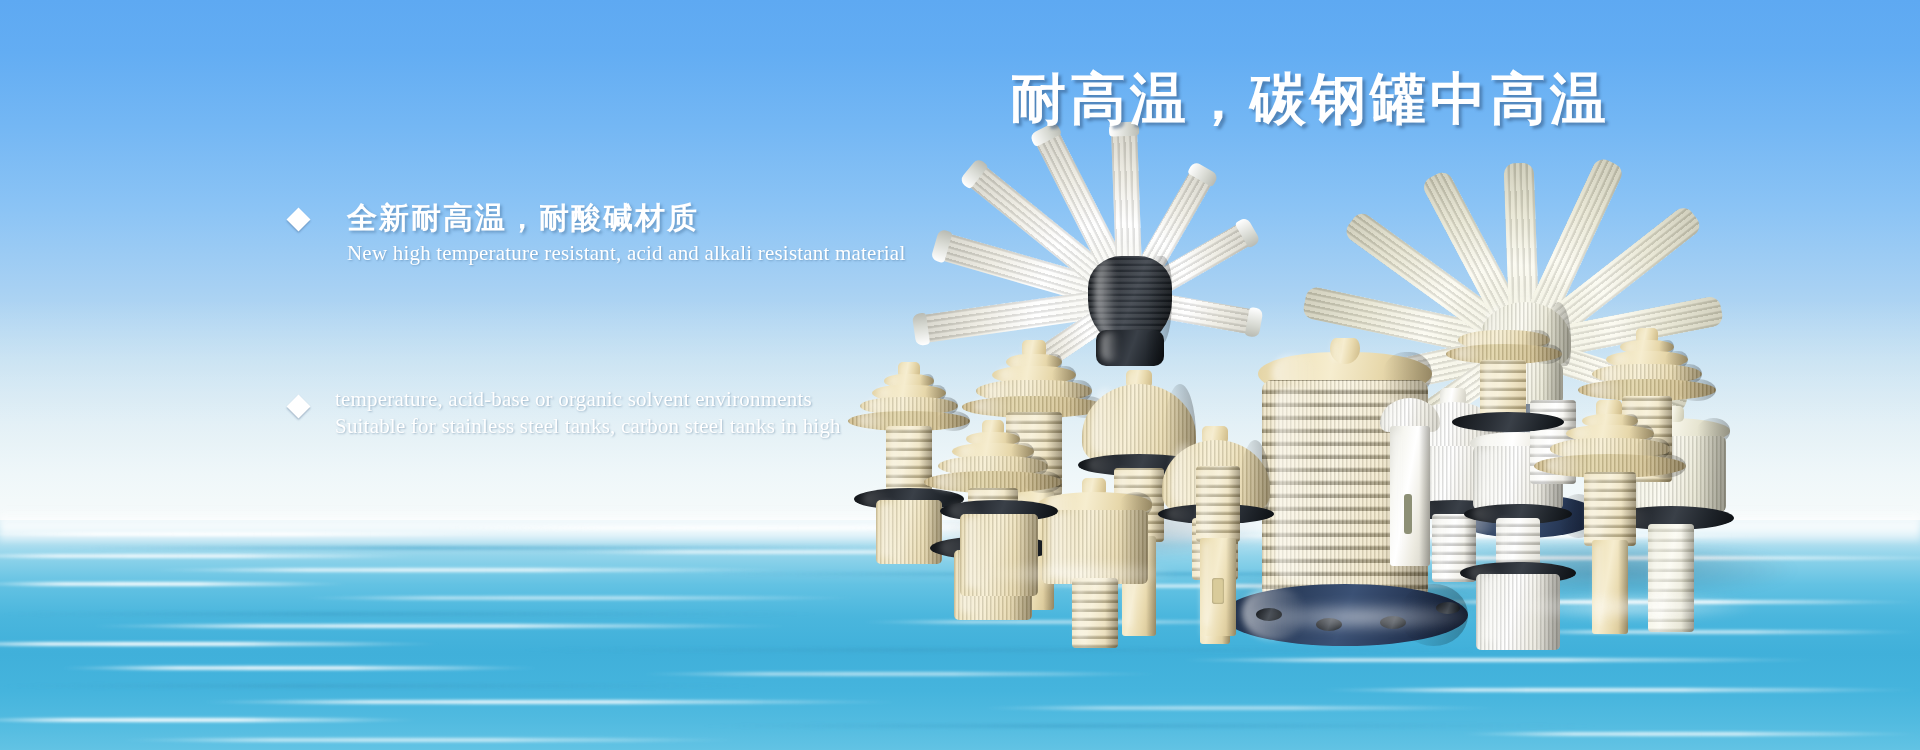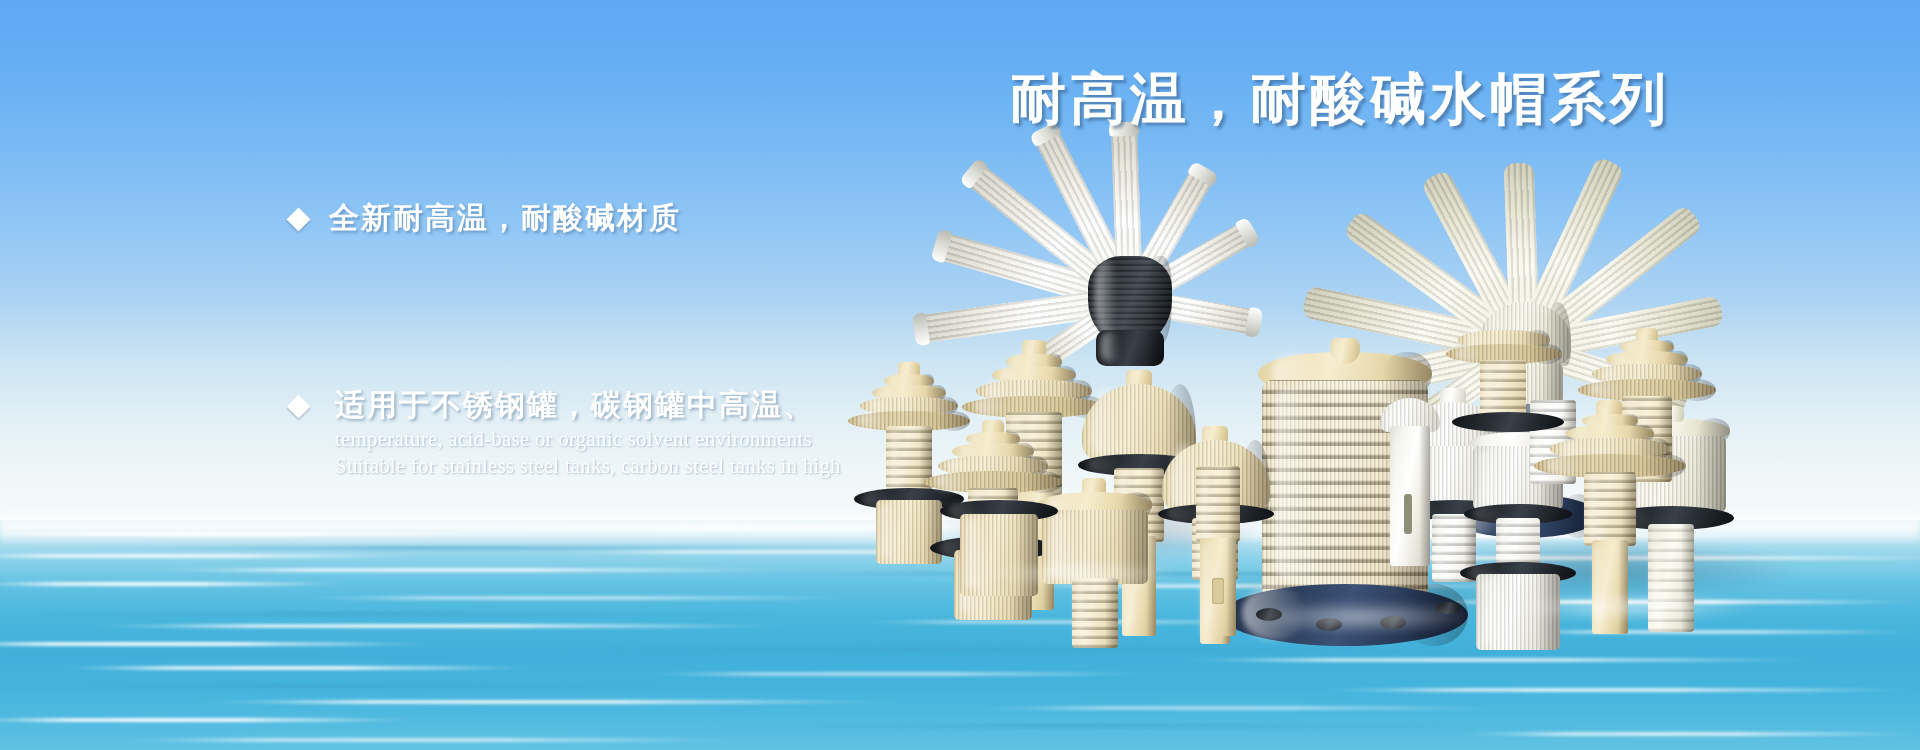--- a/index.html
+++ b/index.html
@@ -720,7 +720,7 @@
     <div class="reflect" style="left:1500px; top:592px; width:260px; height:30px;"></div>
   </div>
 
-  <div class="headline">耐高温，耐酸碱水帽系列</div>
+  <div class="headline">耐高温，碳钢罐中高温</div>
 
   <div class="bullet-block b1">
     <div class="bullet-row">

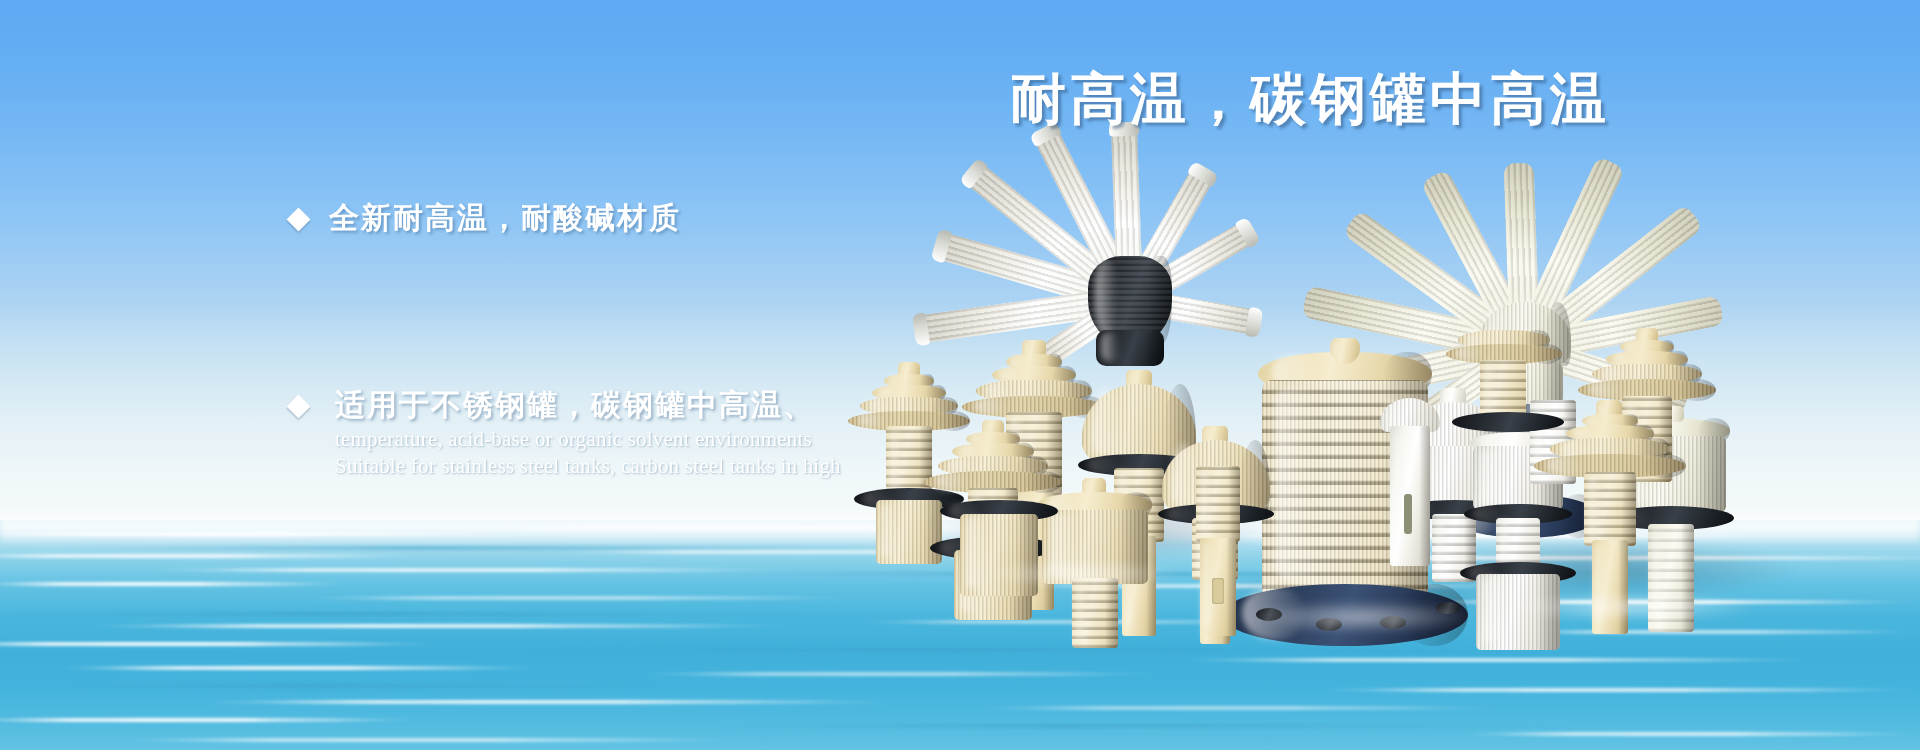--- a/index.html
+++ b/index.html
@@ -78,7 +78,7 @@
     transform:rotate(45deg); margin-top:13px; flex:0 0 auto;
     box-shadow:1px 1px 2px rgba(40,70,110,.35);
   }
-  .btext{margin-left:22px;}
+  .btext{margin-left:40px;}
   .cn{
     font-size:30px; font-weight:700; color:#ffffff; letter-spacing:2px;
     line-height:1.32; white-space:nowrap;

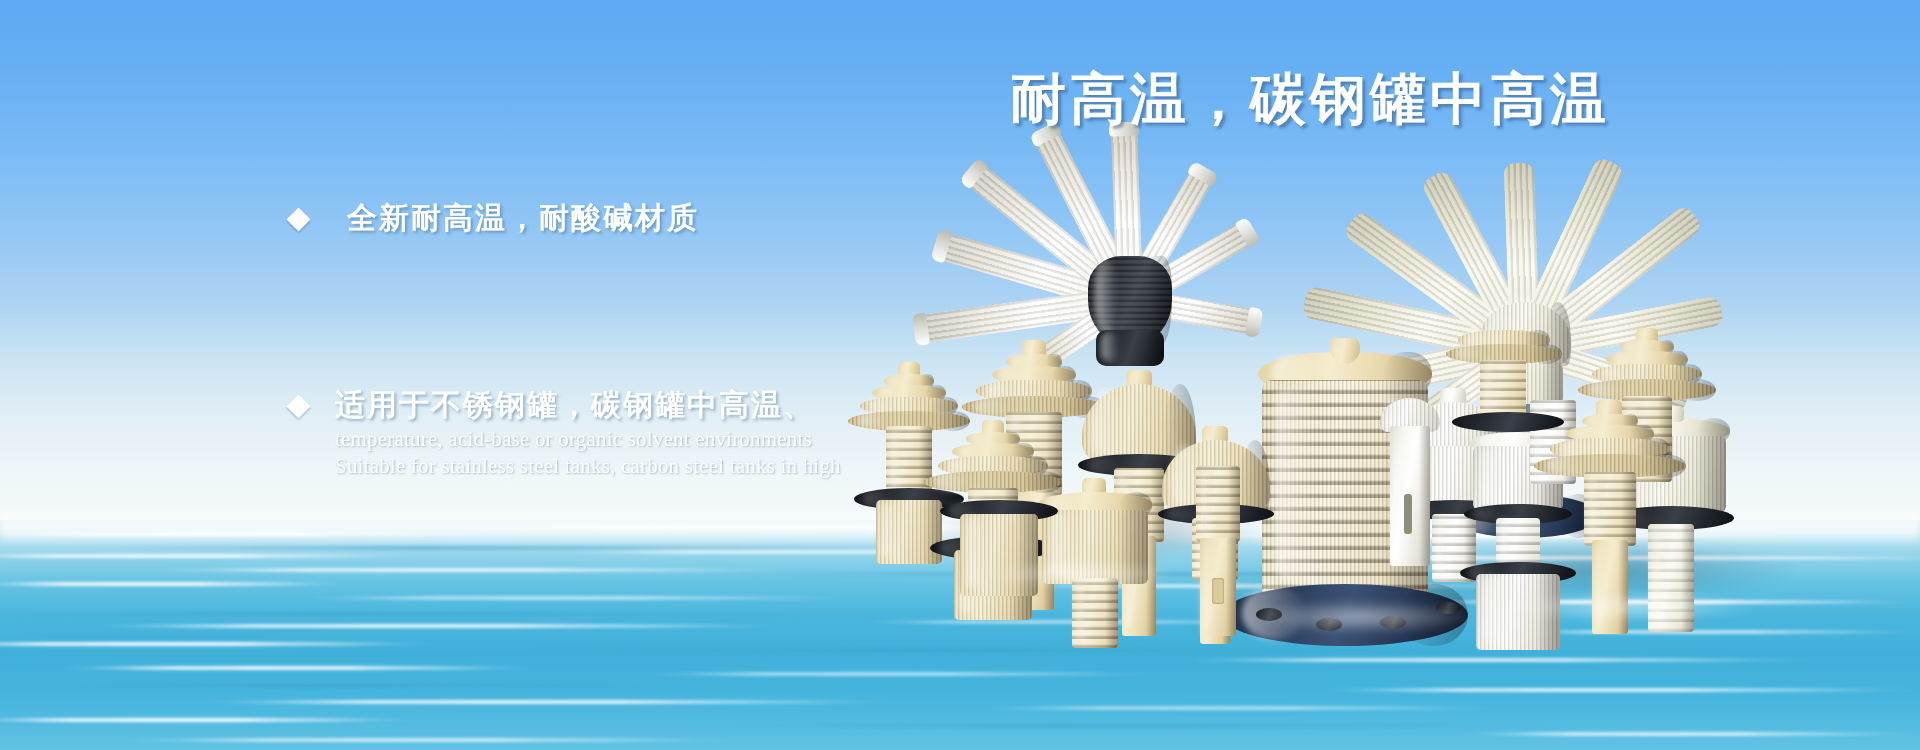--- a/index.html
+++ b/index.html
@@ -727,6 +727,7 @@
       <div class="diamond"></div>
       <div class="btext">
         <div class="cn">全新耐高温，耐酸碱材质</div>
+        <div class="en">New high temperature resistant, acid and alkali resistant material</div>
       </div>
     </div>
   </div>

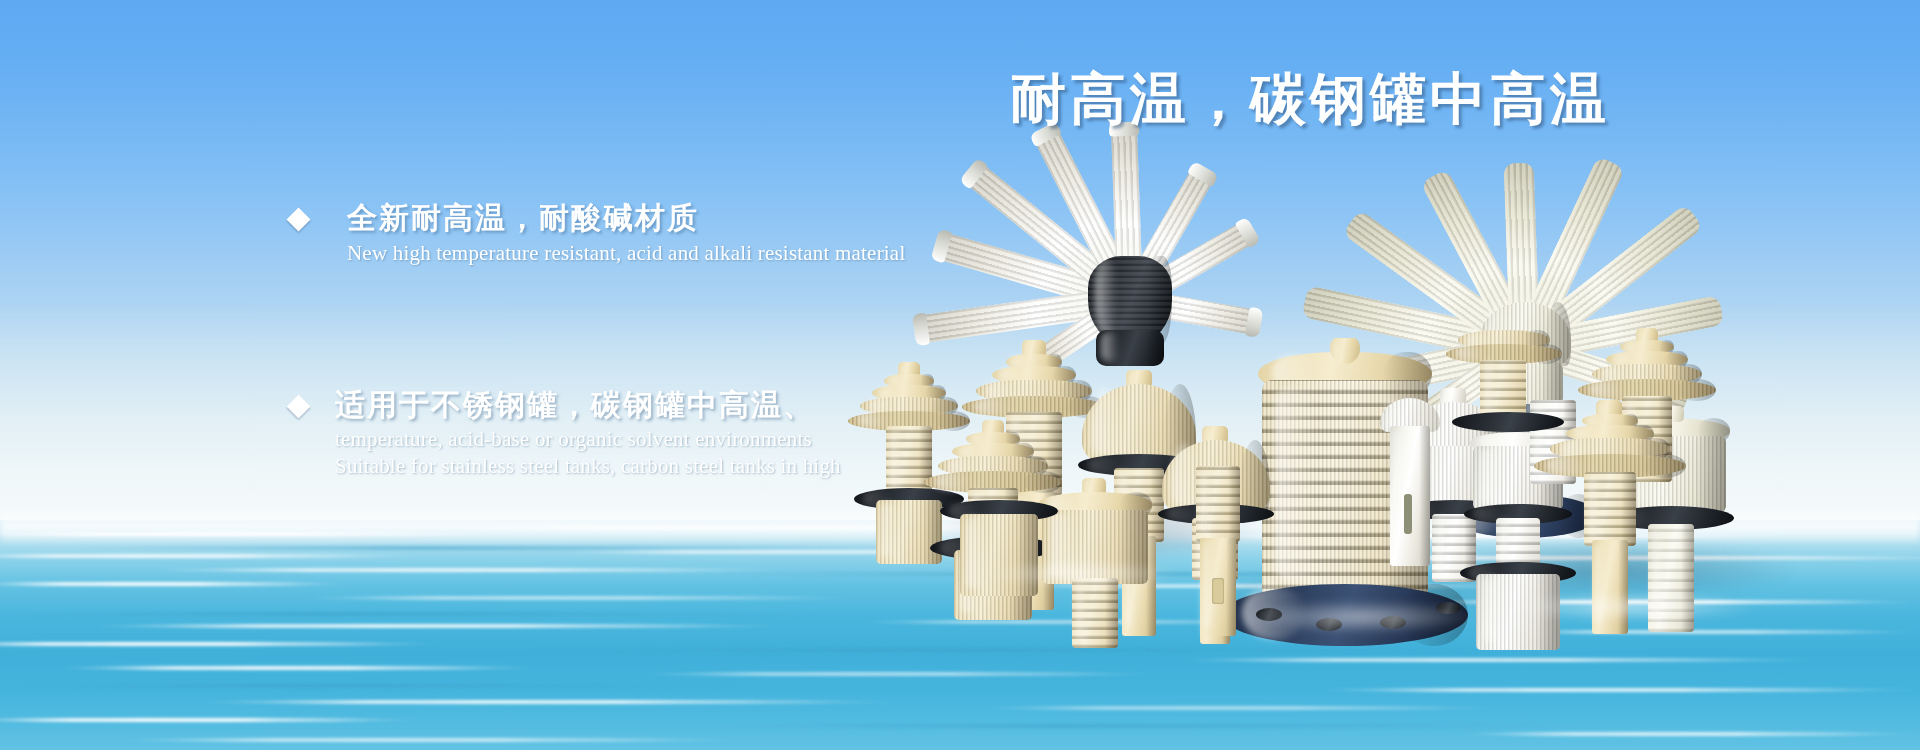--- a/index.html
+++ b/index.html
@@ -736,7 +736,6 @@
     <div class="bullet-row">
       <div class="diamond"></div>
       <div class="btext">
-        <div class="cn">适用于不锈钢罐，碳钢罐中高温、</div>
         <div class="en">temperature, acid-base or organic solvent environments</div>
         <div class="en">Suitable for stainless steel tanks, carbon steel tanks in high</div>
       </div>

